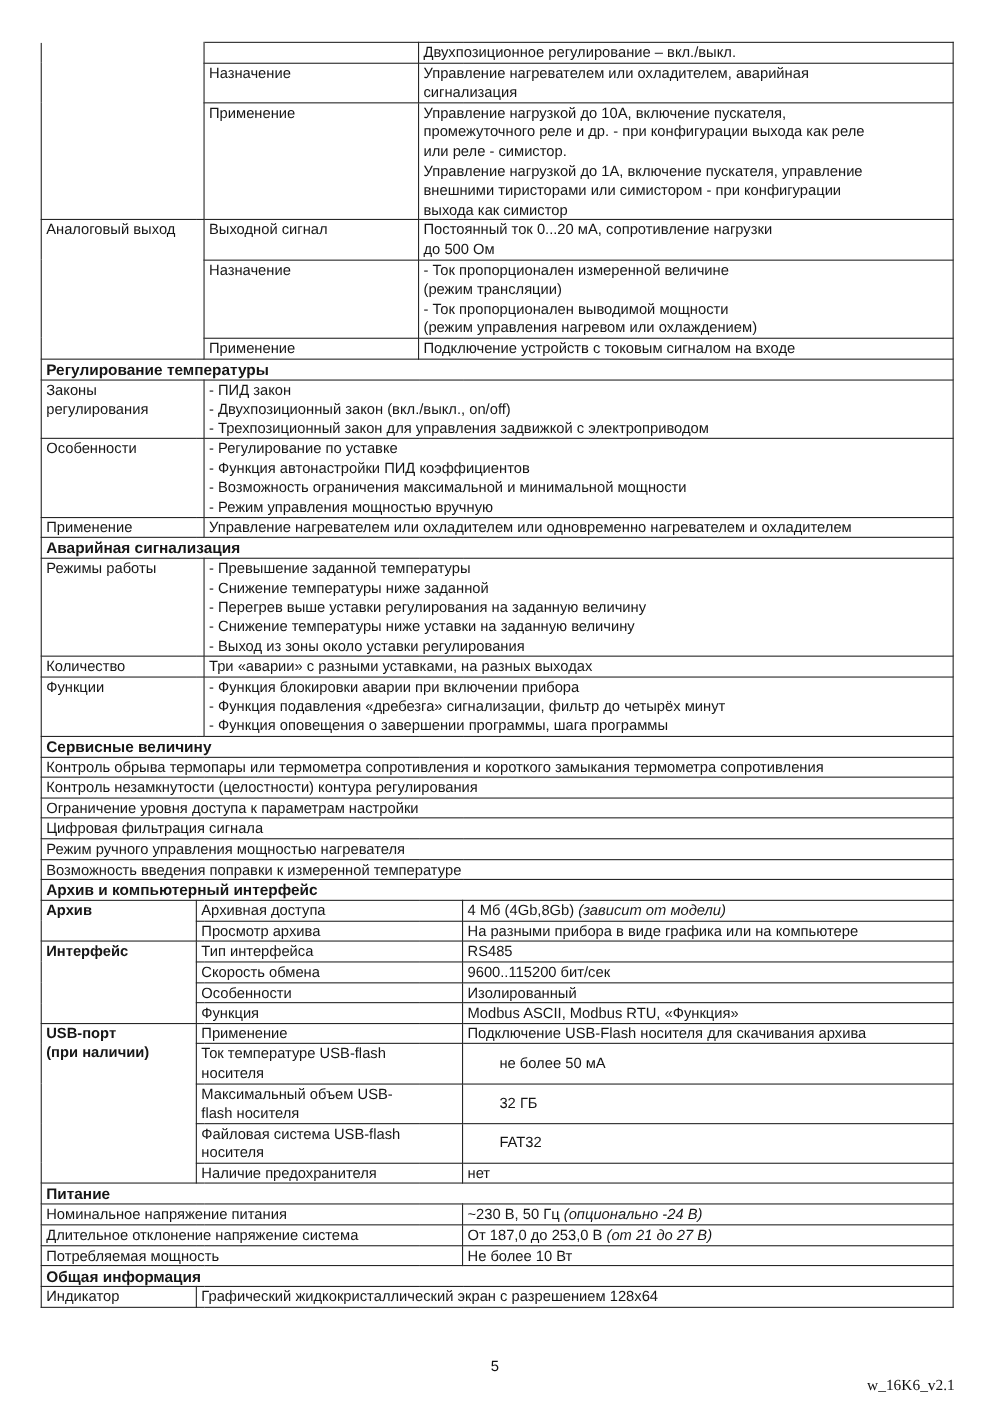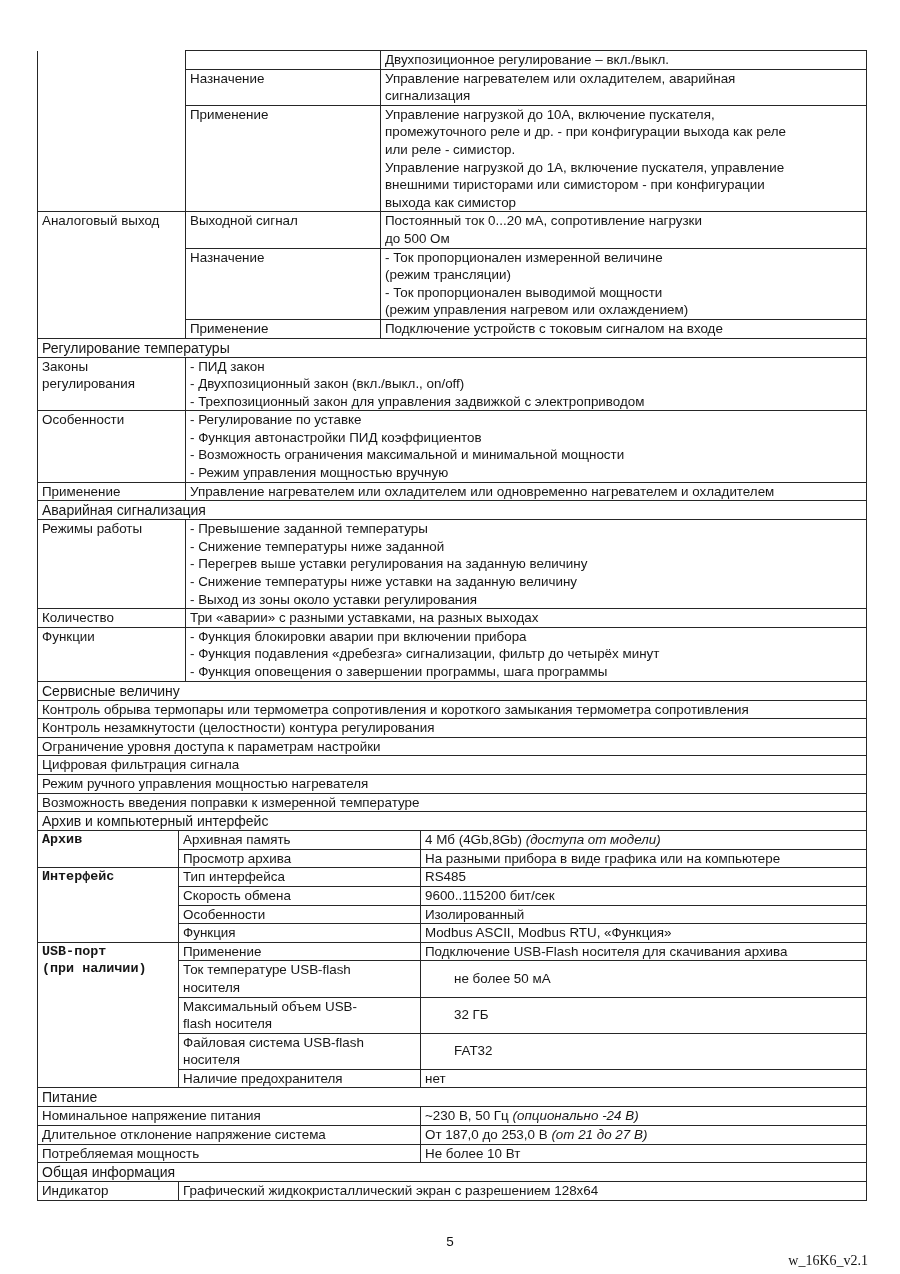--- a/index.html
+++ b/index.html
@@ -17,7 +17,7 @@
 
   table.spec {
     position: absolute;
-    left: 37px; top: 50px;
+    left: 37px; top: 38px;
     width: 830px;
     border-collapse: collapse;
     table-layout: fixed;

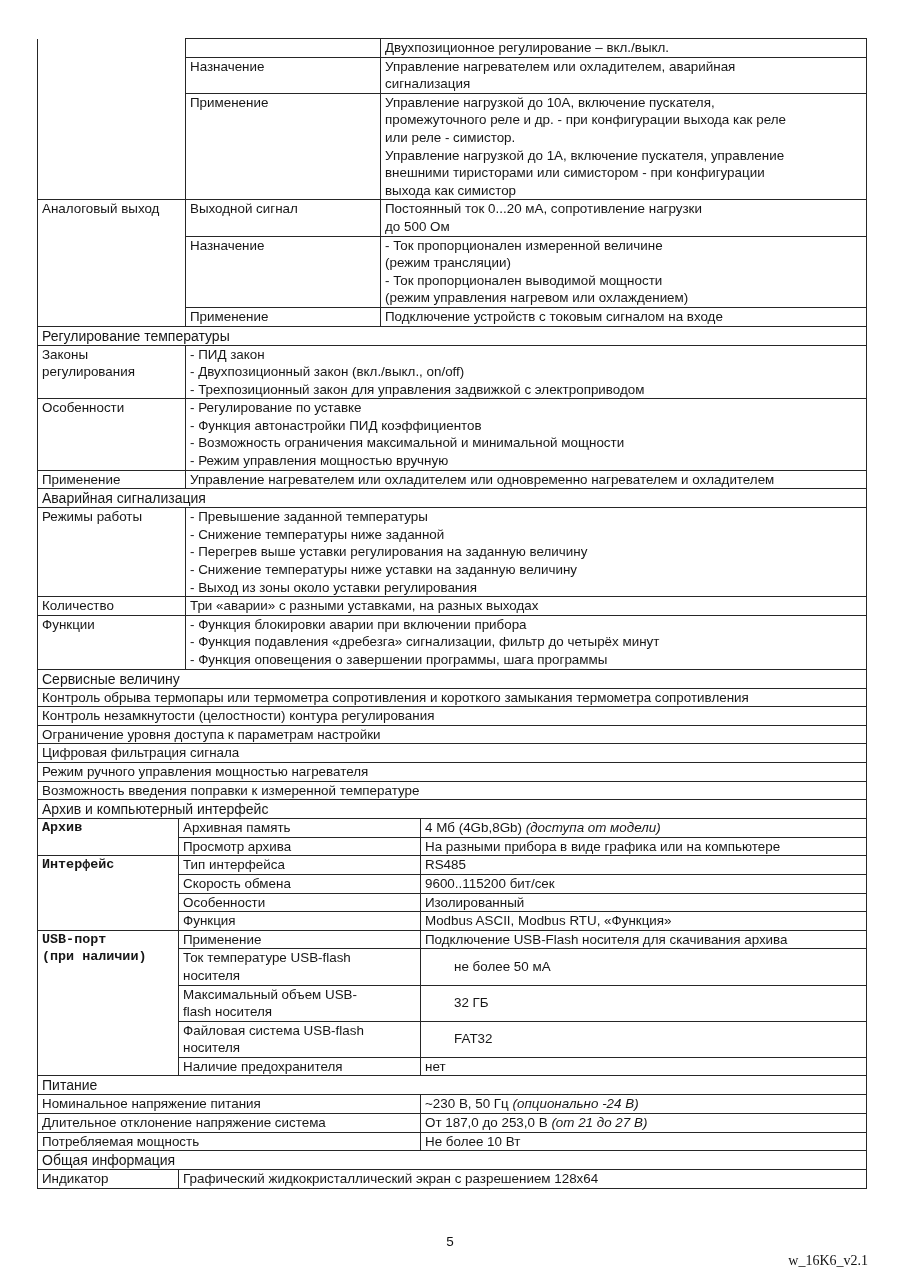--- a/index.html
+++ b/index.html
@@ -33,7 +33,7 @@
     word-wrap: break-word;
   }
   table.spec td.sec {
-    font-weight: normal;
+    font-weight: bold;
     font-size: 14px;
     line-height: 18px;
     margin-top: 48px;

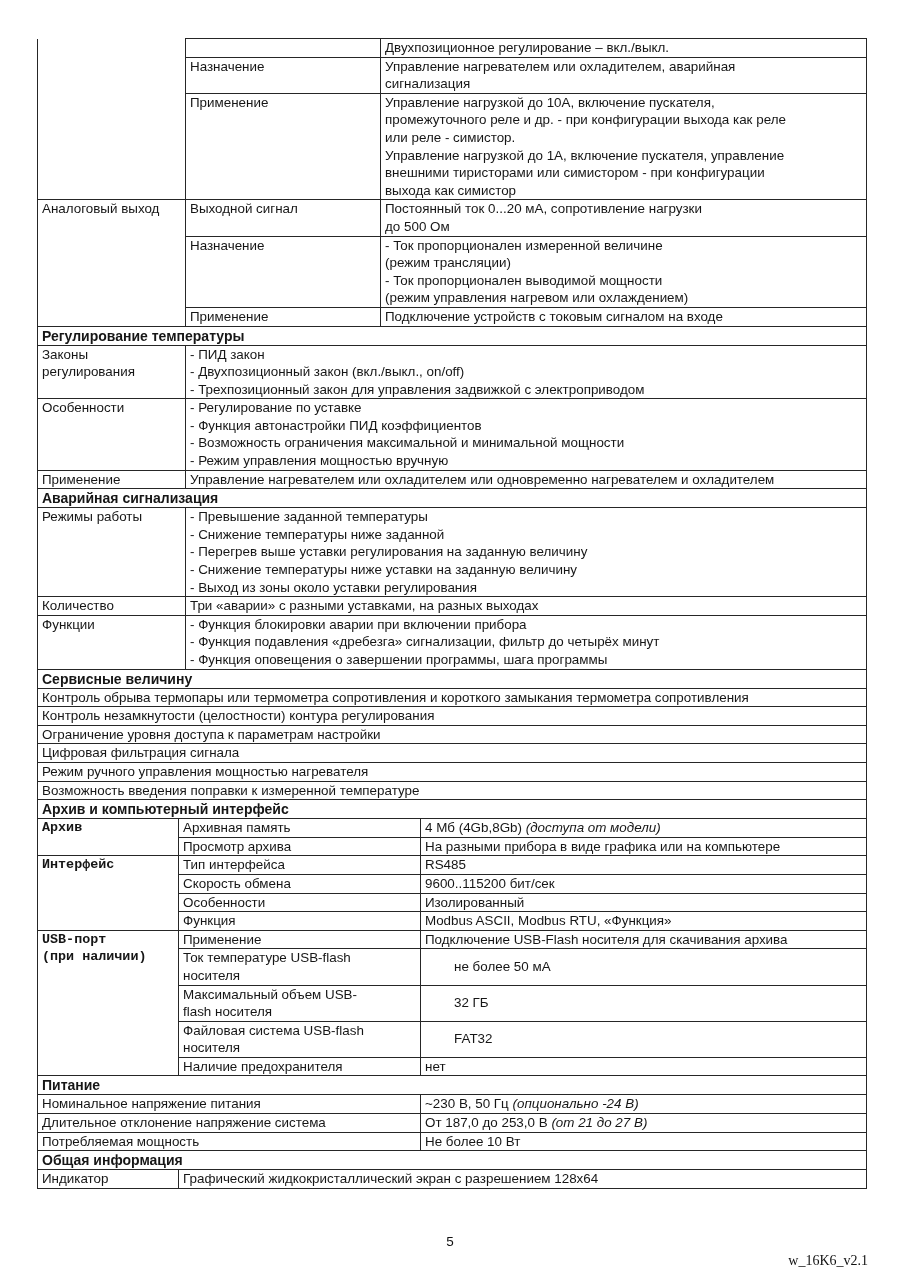--- a/index.html
+++ b/index.html
@@ -38,7 +38,7 @@
     line-height: 18px;
     margin-top: 48px;
   }
-  table.spec td.b { font-weight: bold; font-family: Liberation Mono, monospace; }
+  table.spec td.b { font-weight: bold; }
   table.spec td.open-top { border-top: none; }
   table.spec td.mid { vertical-align: middle; padding-left: 33px; }
   table.spec td i { font-style: italic; }

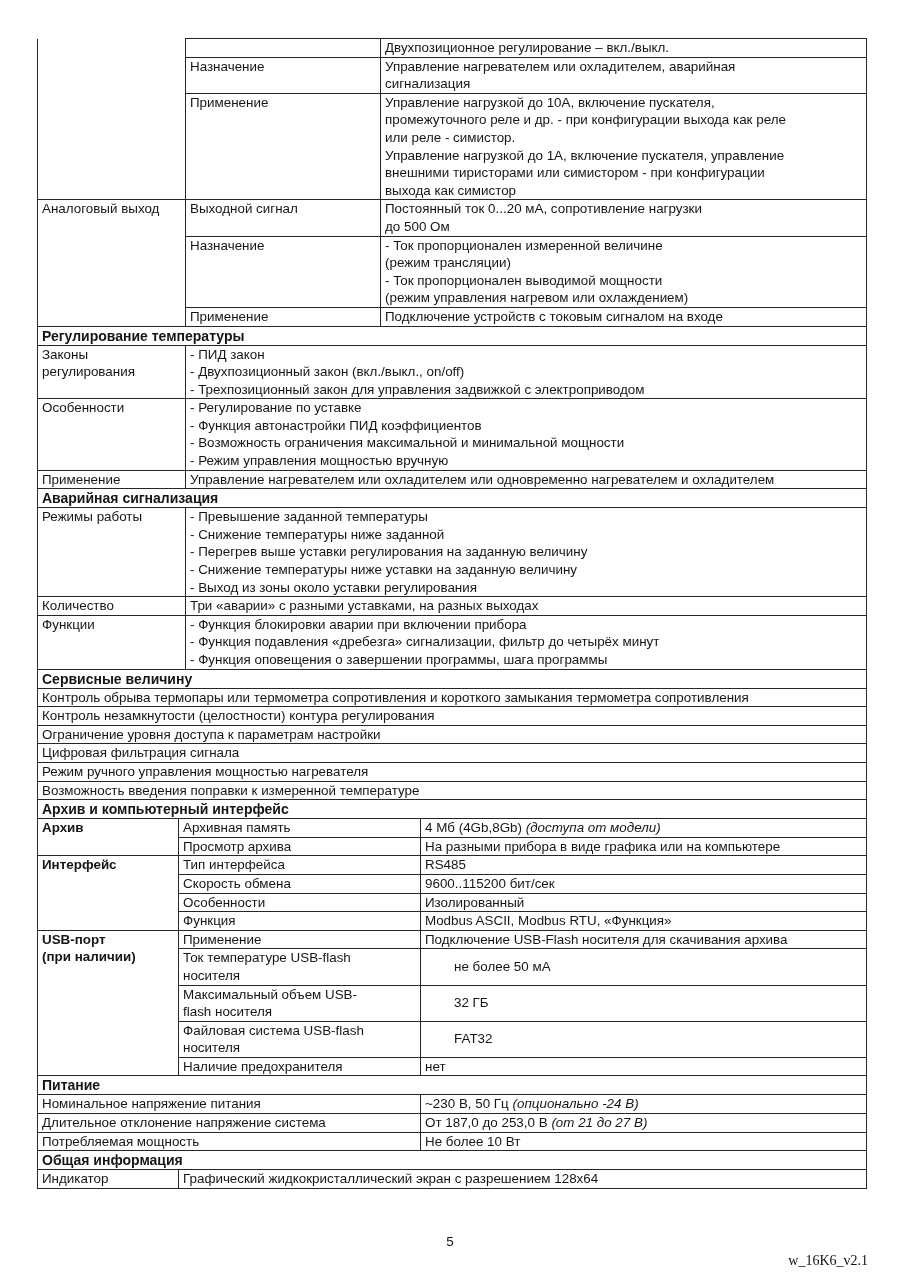--- a/index.html
+++ b/index.html
@@ -177,7 +177,7 @@
         </tr>
         <tr>
           <td rowspan="2" class="b">Архив</td>
-          <td colspan="3">Архивная память</td>
+          <td colspan="3">Архивная доступа</td>
           <td>4 Мб (4Gb,8Gb) <i>(доступа от модели)</i></td>
         </tr>
         <tr>

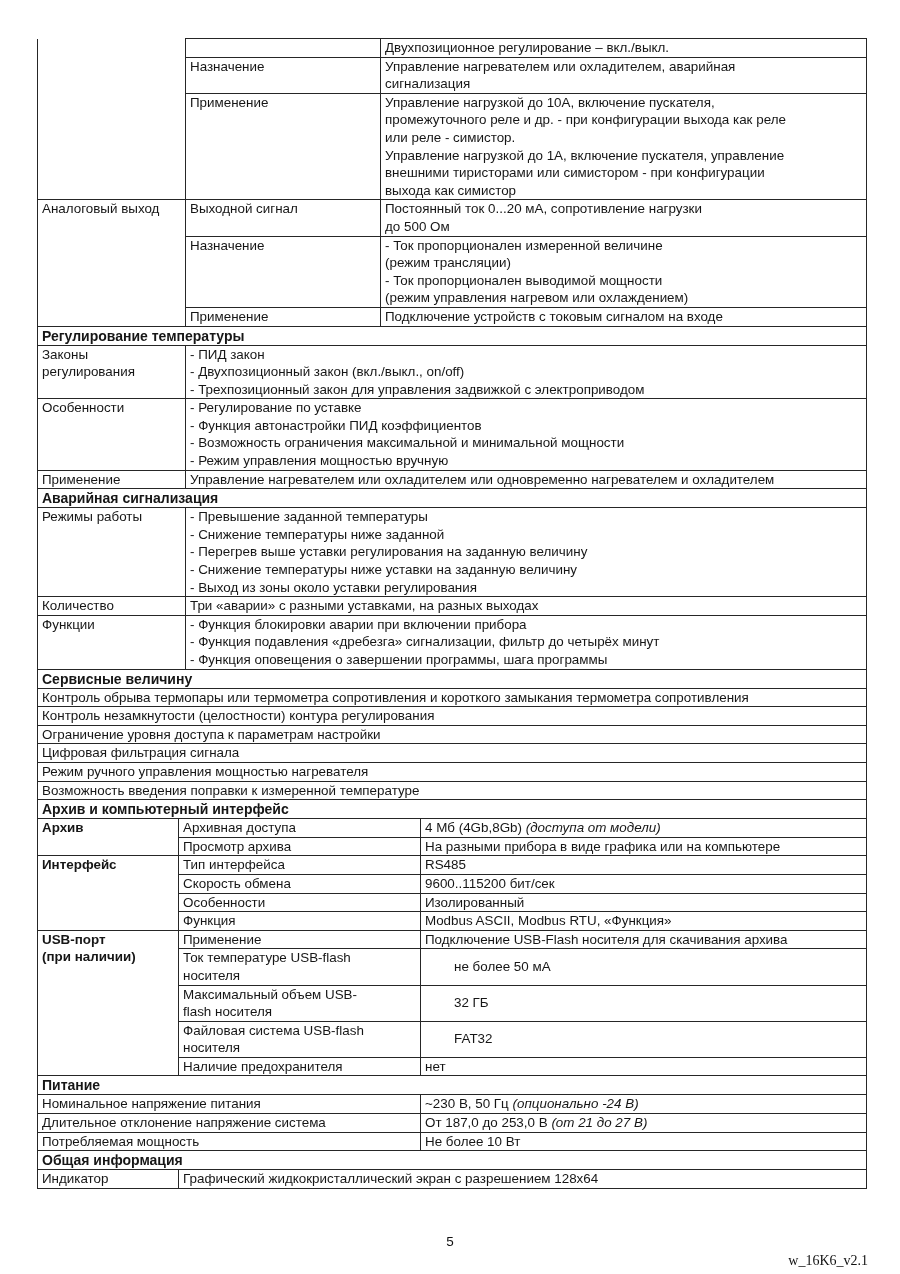--- a/index.html
+++ b/index.html
@@ -178,7 +178,7 @@
         <tr>
           <td rowspan="2" class="b">Архив</td>
           <td colspan="3">Архивная доступа</td>
-          <td>4 Мб (4Gb,8Gb) <i>(доступа от модели)</i></td>
+          <td>4 Мб (4Gb,8Gb) <i>(зависит от модели)</i></td>
         </tr>
         <tr>
           <td colspan="3">Просмотр архива</td>

